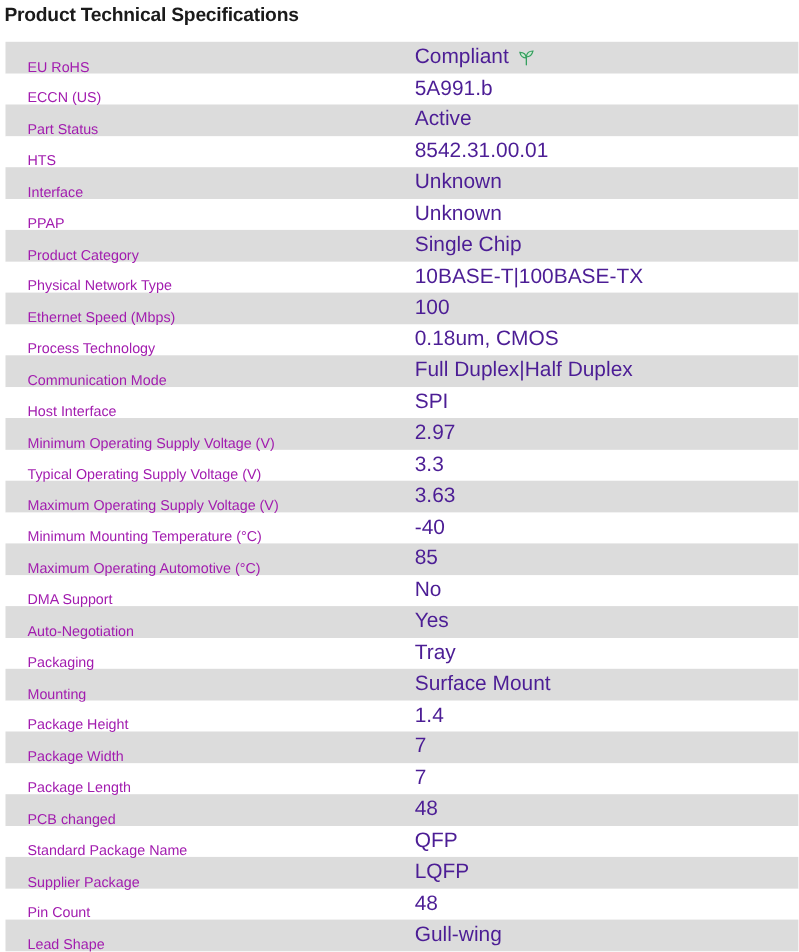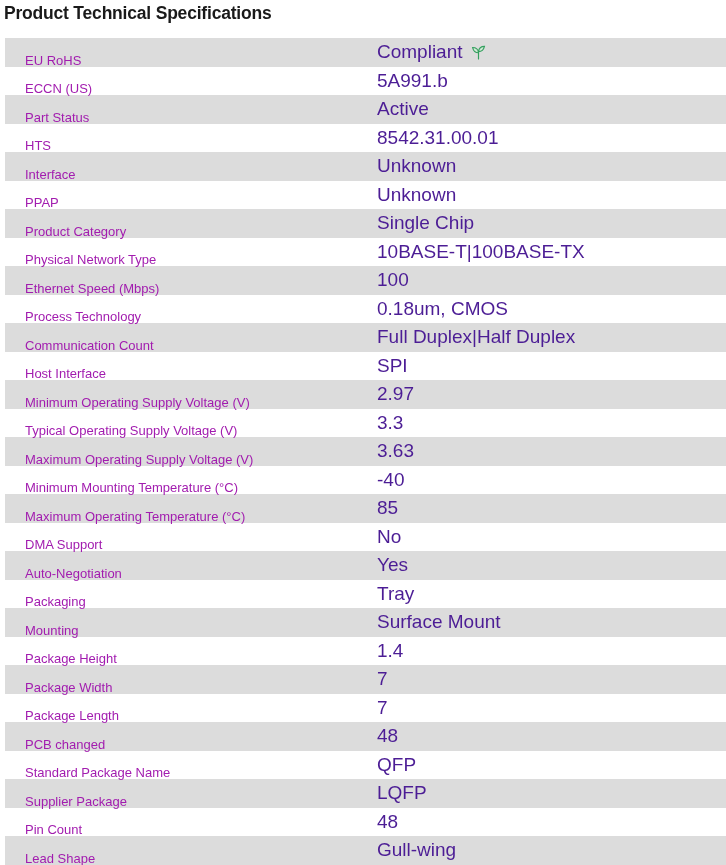--- a/index.html
+++ b/index.html
@@ -142,7 +142,7 @@
     </span>
   </div>
     <div class="spec-row alt">
-    <span class="spec-label">Communication Count</span>
+    <span class="spec-label">Communication Mode</span>
     <span class="spec-value">
       <span>Full Duplex|Half Duplex</span>
 

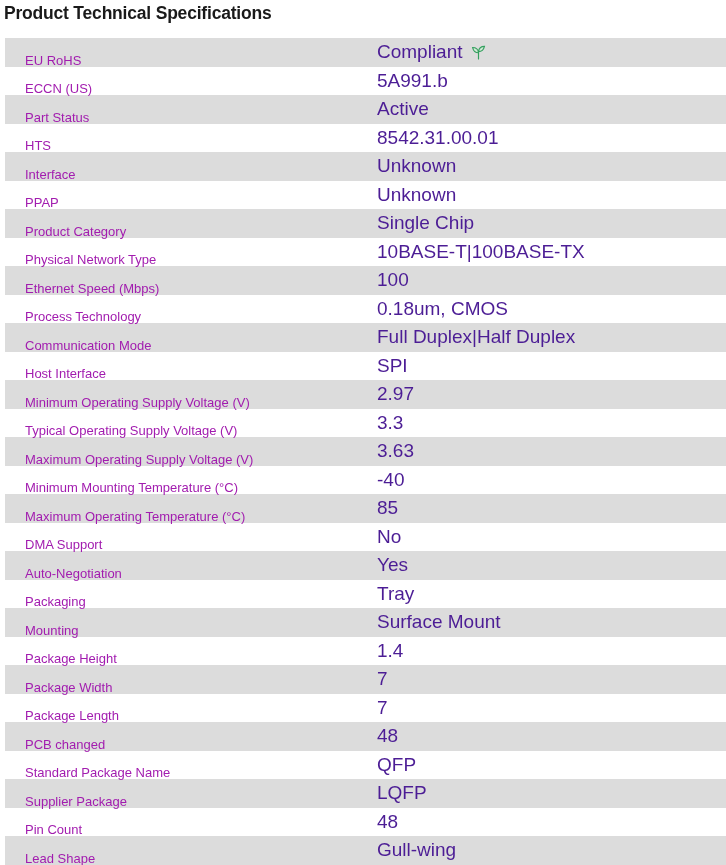--- a/index.html
+++ b/index.html
@@ -184,7 +184,7 @@
     </span>
   </div>
     <div class="spec-row alt">
-    <span class="spec-label">Maximum Operating Temperature (°C)</span>
+    <span class="spec-label">Maximum Operating Automotive (°C)</span>
     <span class="spec-value">
       <span>85</span>
 

